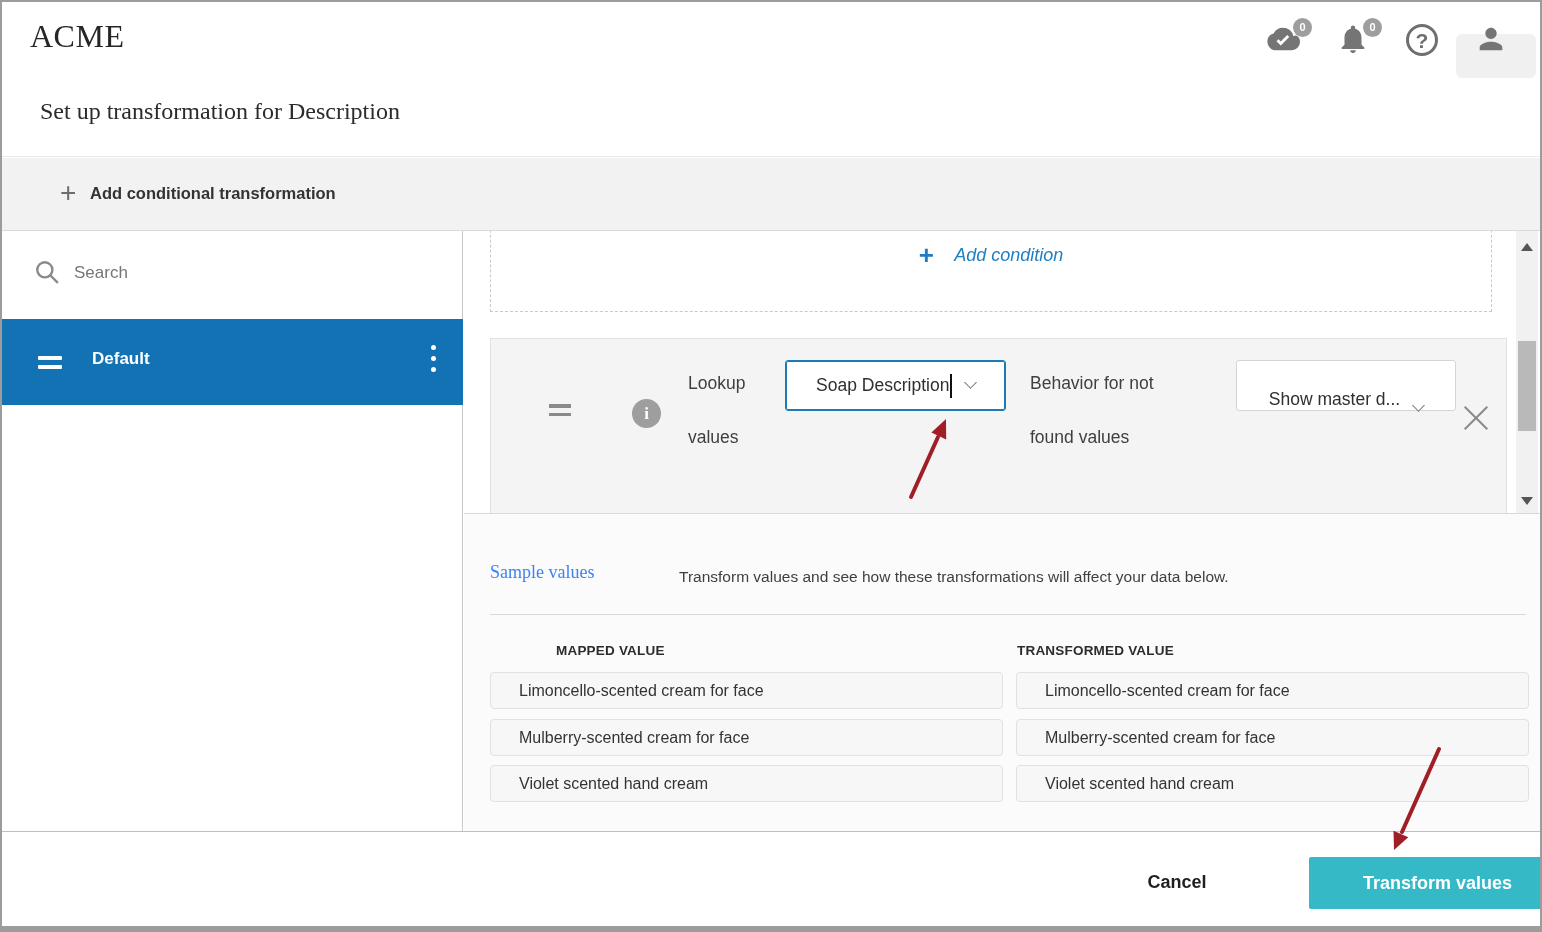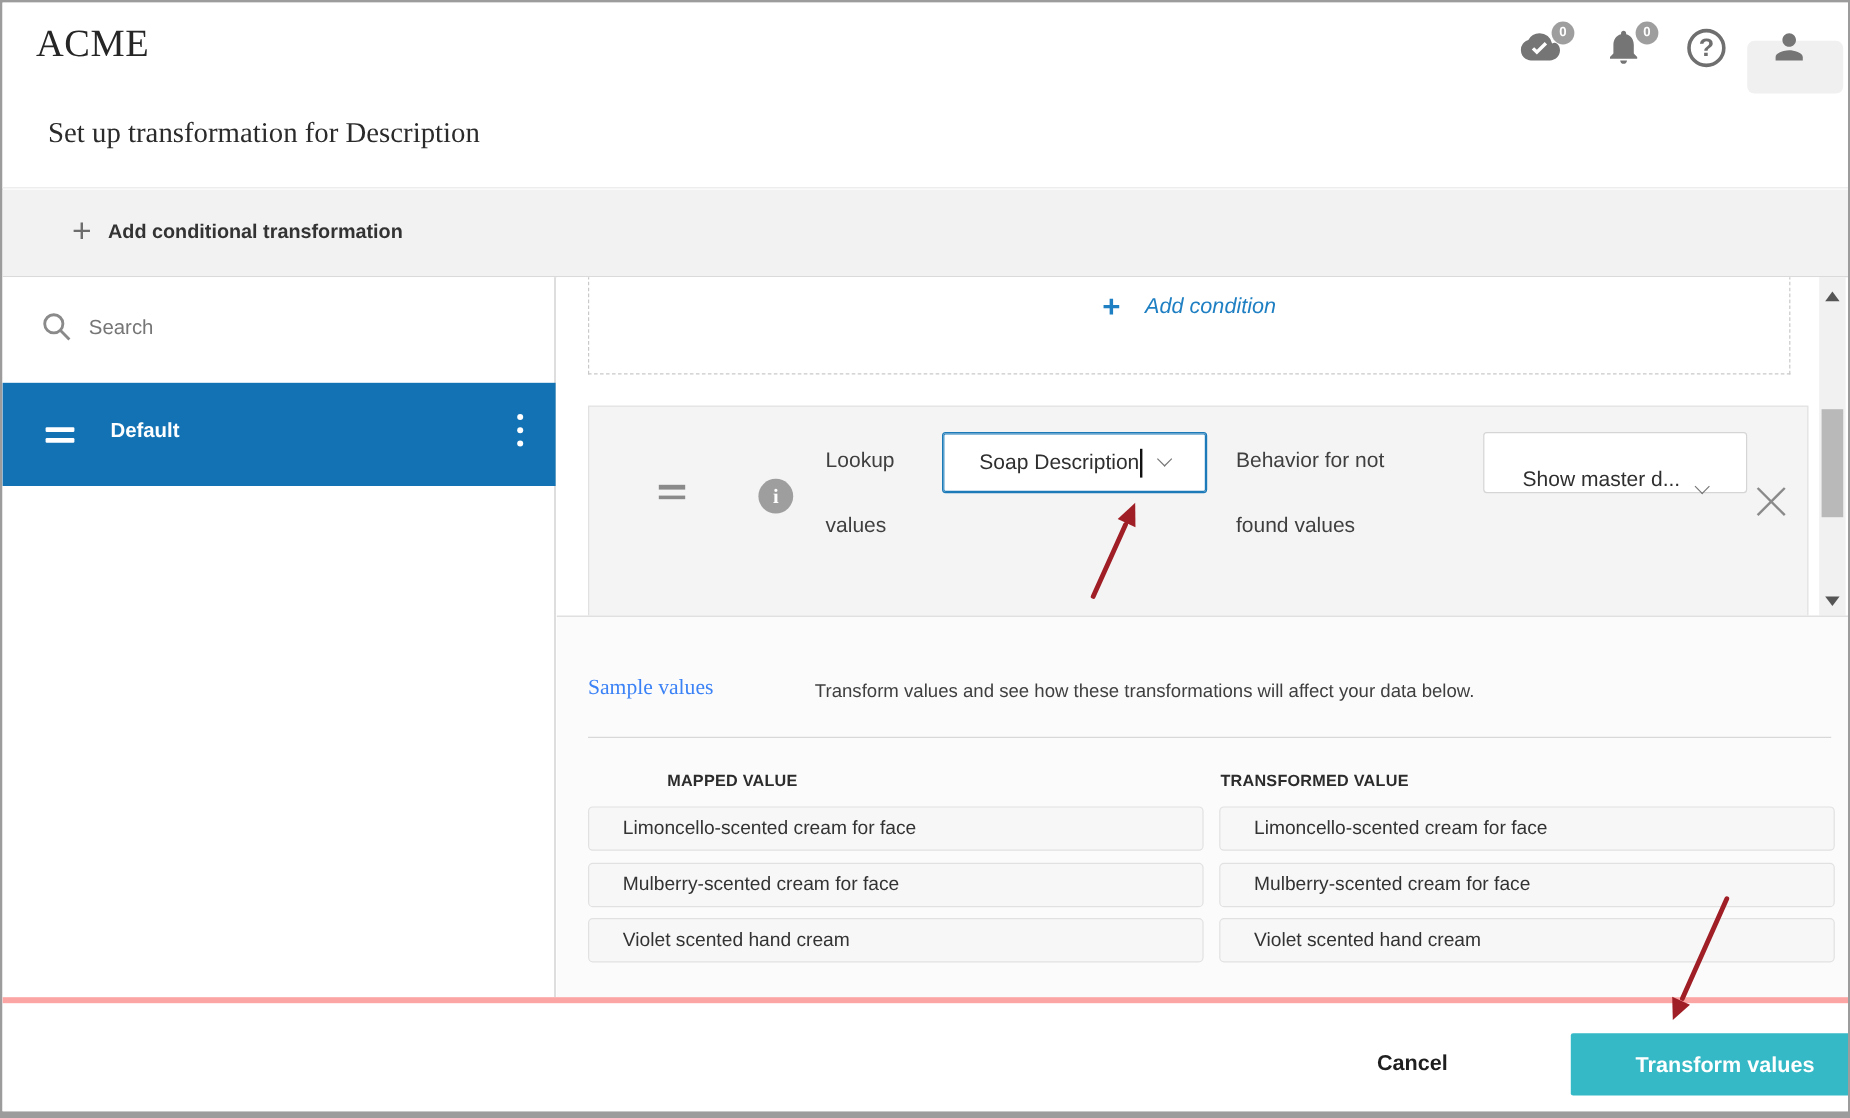--- a/index.html
+++ b/index.html
@@ -84,7 +84,7 @@
   .r0 { top:158px; } .r1 { top:205px; } .r2 { top:251px; }
 
   
-  .footer { position:absolute; left:0; top:829px; width:1538px; height:97px; background:#fff; border-top:5px solid #fca5a5; }
+  .footer { position:absolute; left:0; top:829px; width:1538px; height:97px; background:#fff; border-top:1px solid #fca5a5; }
   .cancel-btn { position:absolute; left:1120px; top:30px; width:110px; height:40px; background:none; border:none;
                 font-size:18px; font-weight:bold; color:#1f1f1f; font-family:inherit; }
   .submit-btn { position:absolute; left:1307px; top:25px; width:257px; height:52px; background:#35b9c6; border:none; border-radius:2px;

